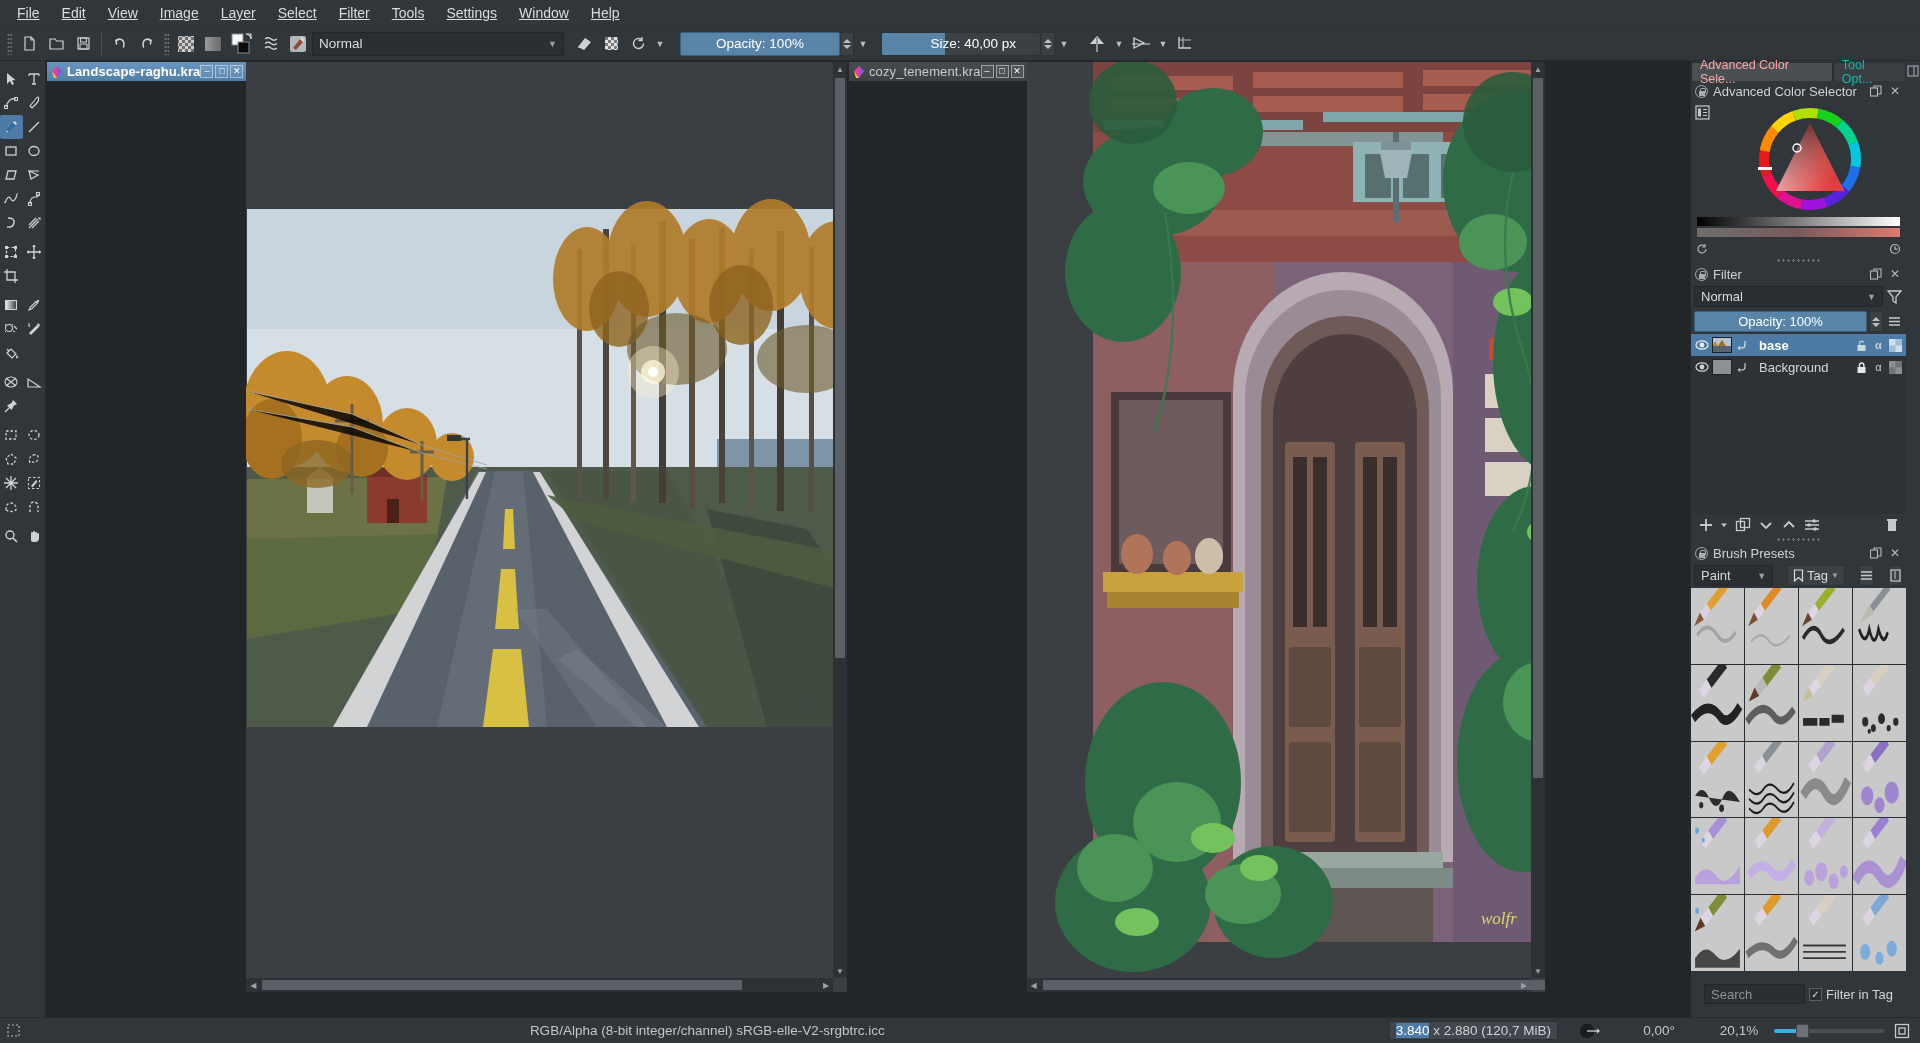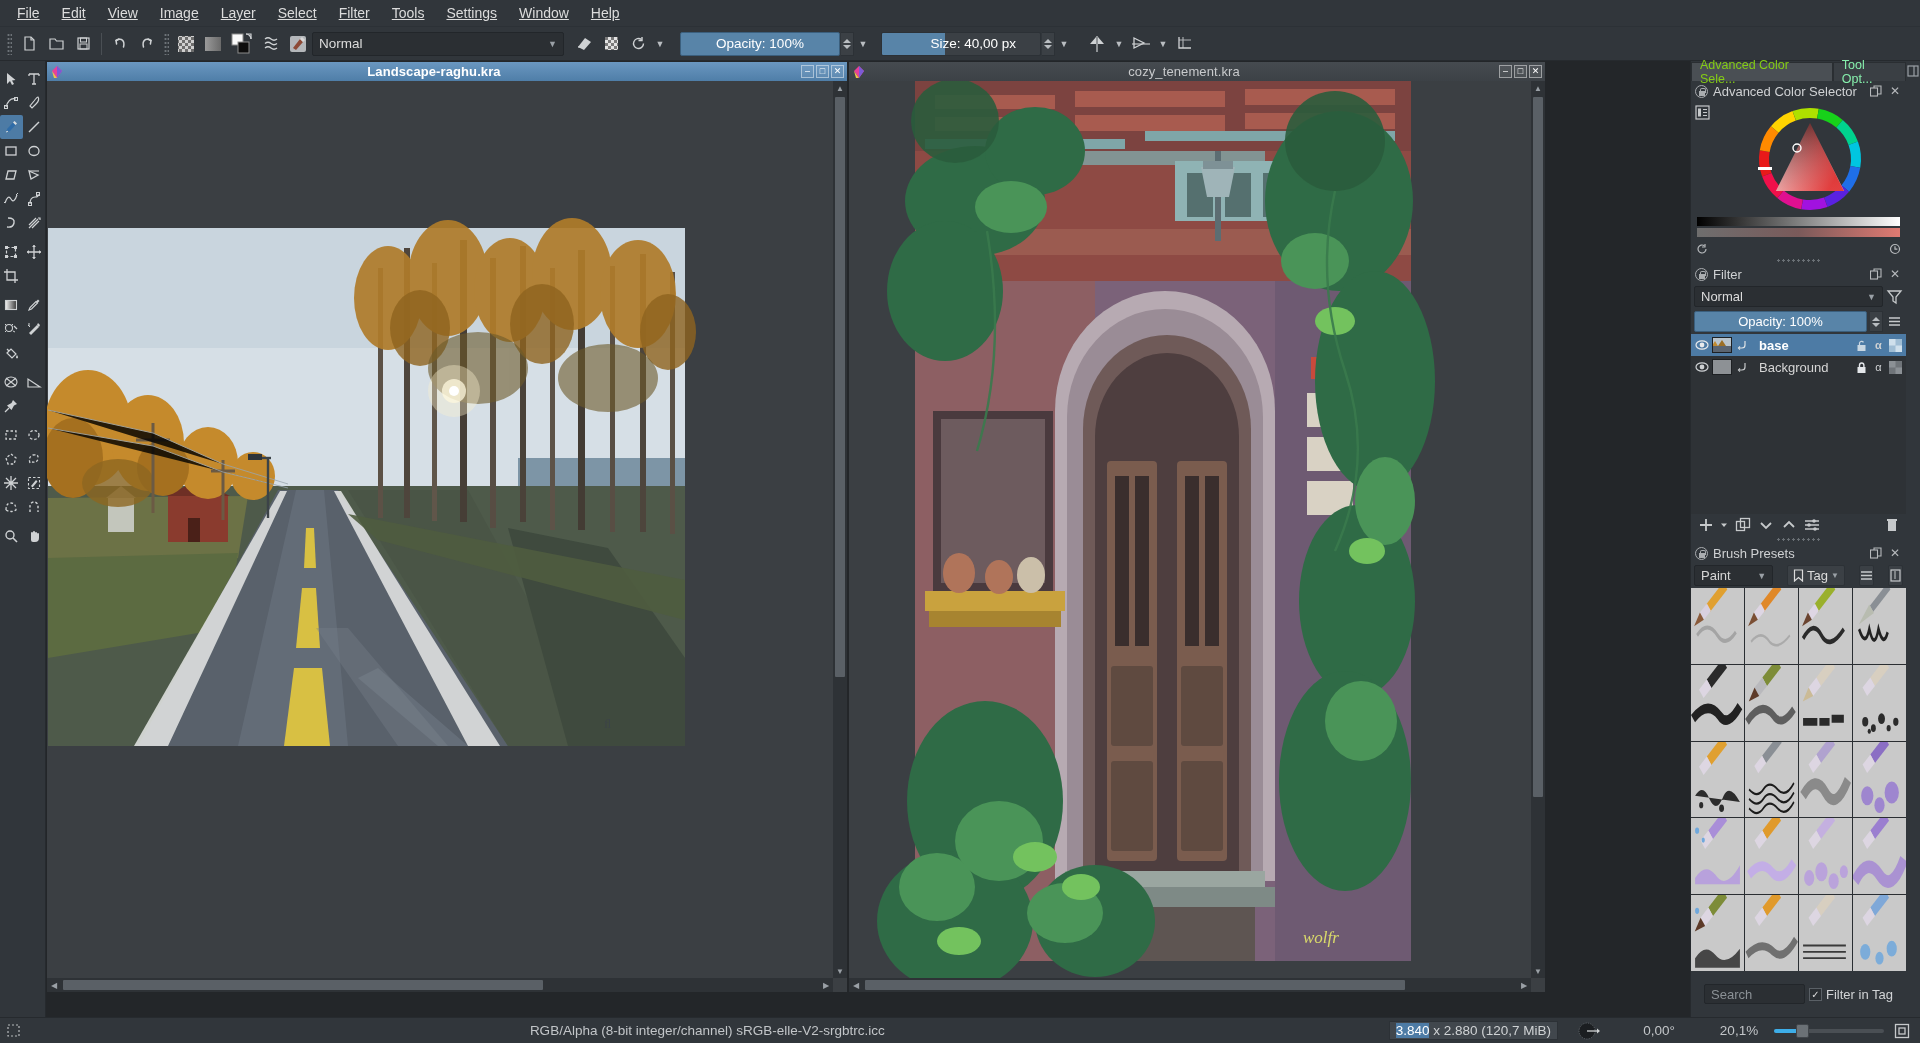--- a/index.html
+++ b/index.html
@@ -79,7 +79,7 @@
   
   .mdi{ flex:1 1 auto; background:#232629; position:relative; min-width:0; display:flex; }
 
-  .subwin{ position:absolute; display:flex; flex-direction:column; }
+  .subwin{ position:absolute; display:flex; flex-direction:row; }
   .subwin-title{
     height:19px; display:flex; align-items:center; padding:0 3px;
     font-size:13px; color:#fff; position:relative;

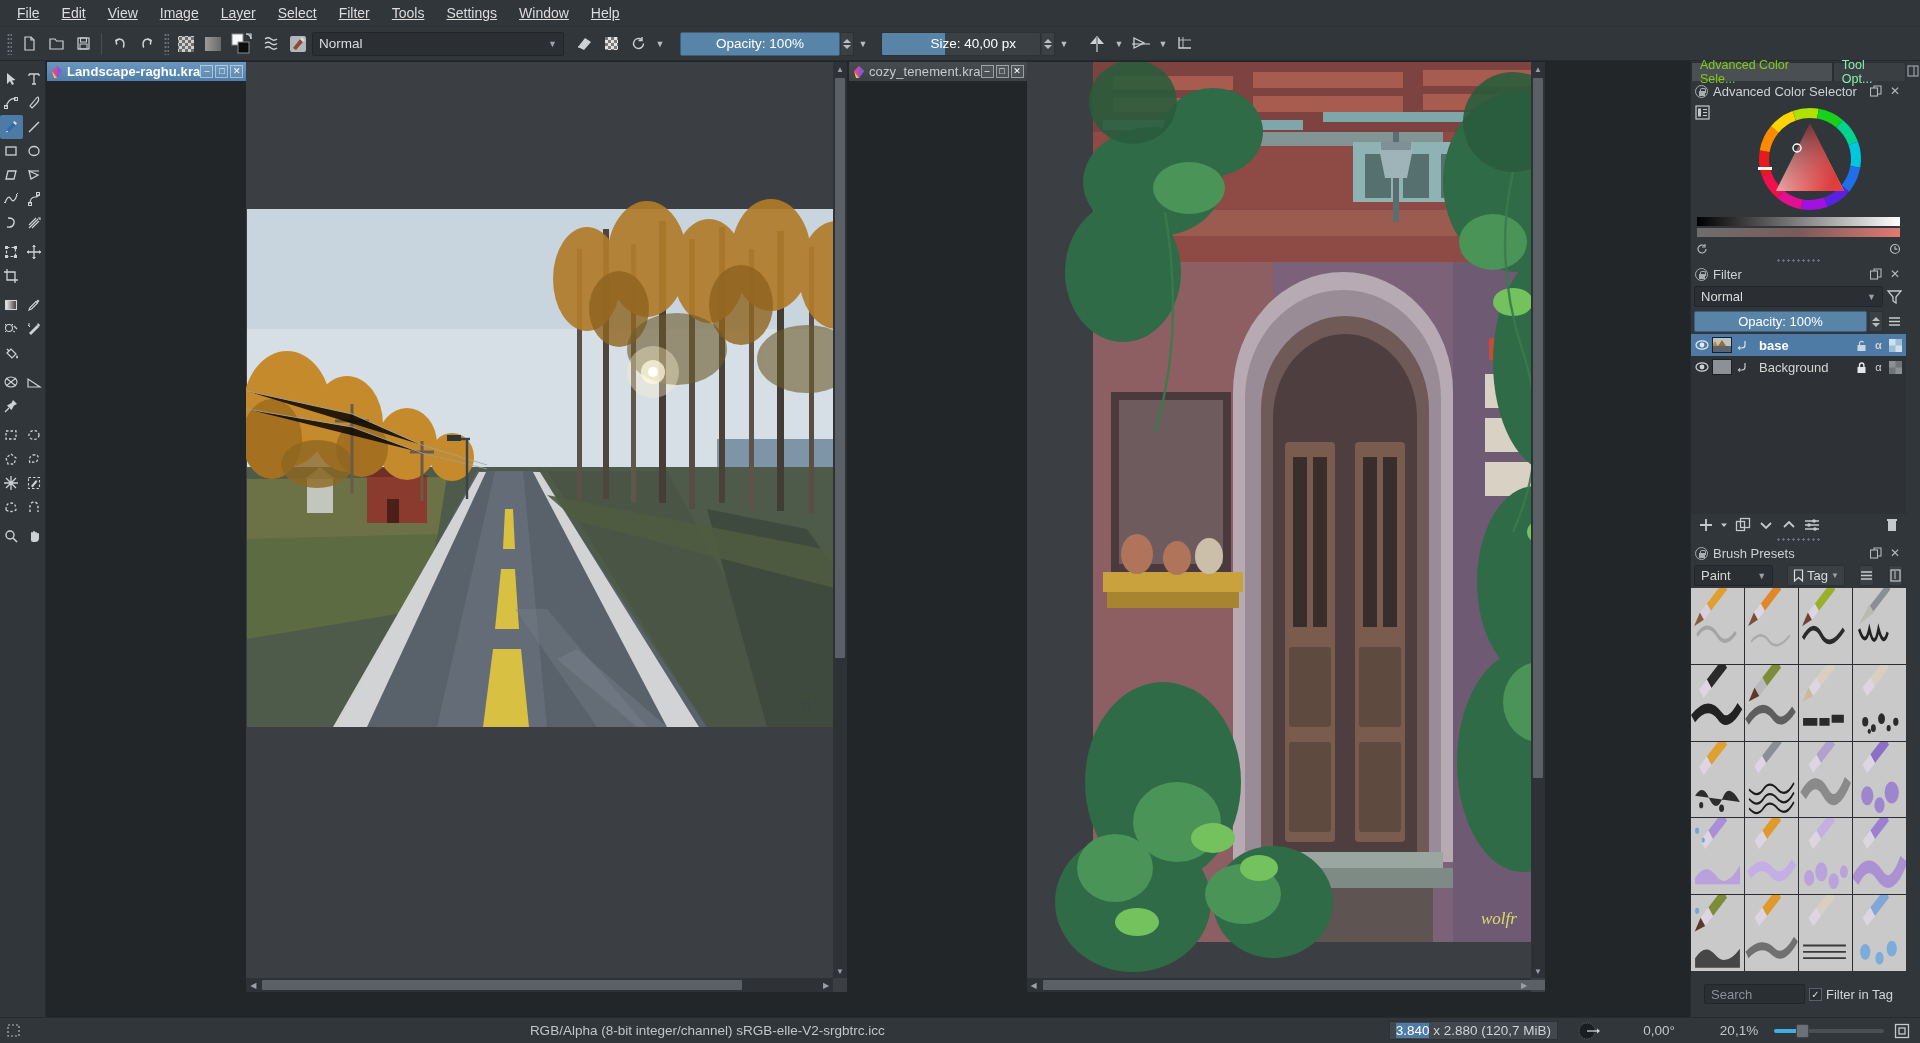--- a/index.html
+++ b/index.html
@@ -112,7 +112,7 @@
     height:19px; padding:0 8px; font-size:12.5px; color:#86efac;
     display:flex;align-items:center; background:#3a3f44; border:1px solid #2a2e32; border-bottom:none;
   }
-  .dock-tab.active{ background:#4a4f54; color:#84cc16; }
+  .dock-tab.active{ background:#4a4f54; color:#fca5a5; }
   .dock-head{
     height:20px; display:flex;align-items:center; gap:5px; padding:0 4px;
     font-size:13px; color:#cfd1d3;

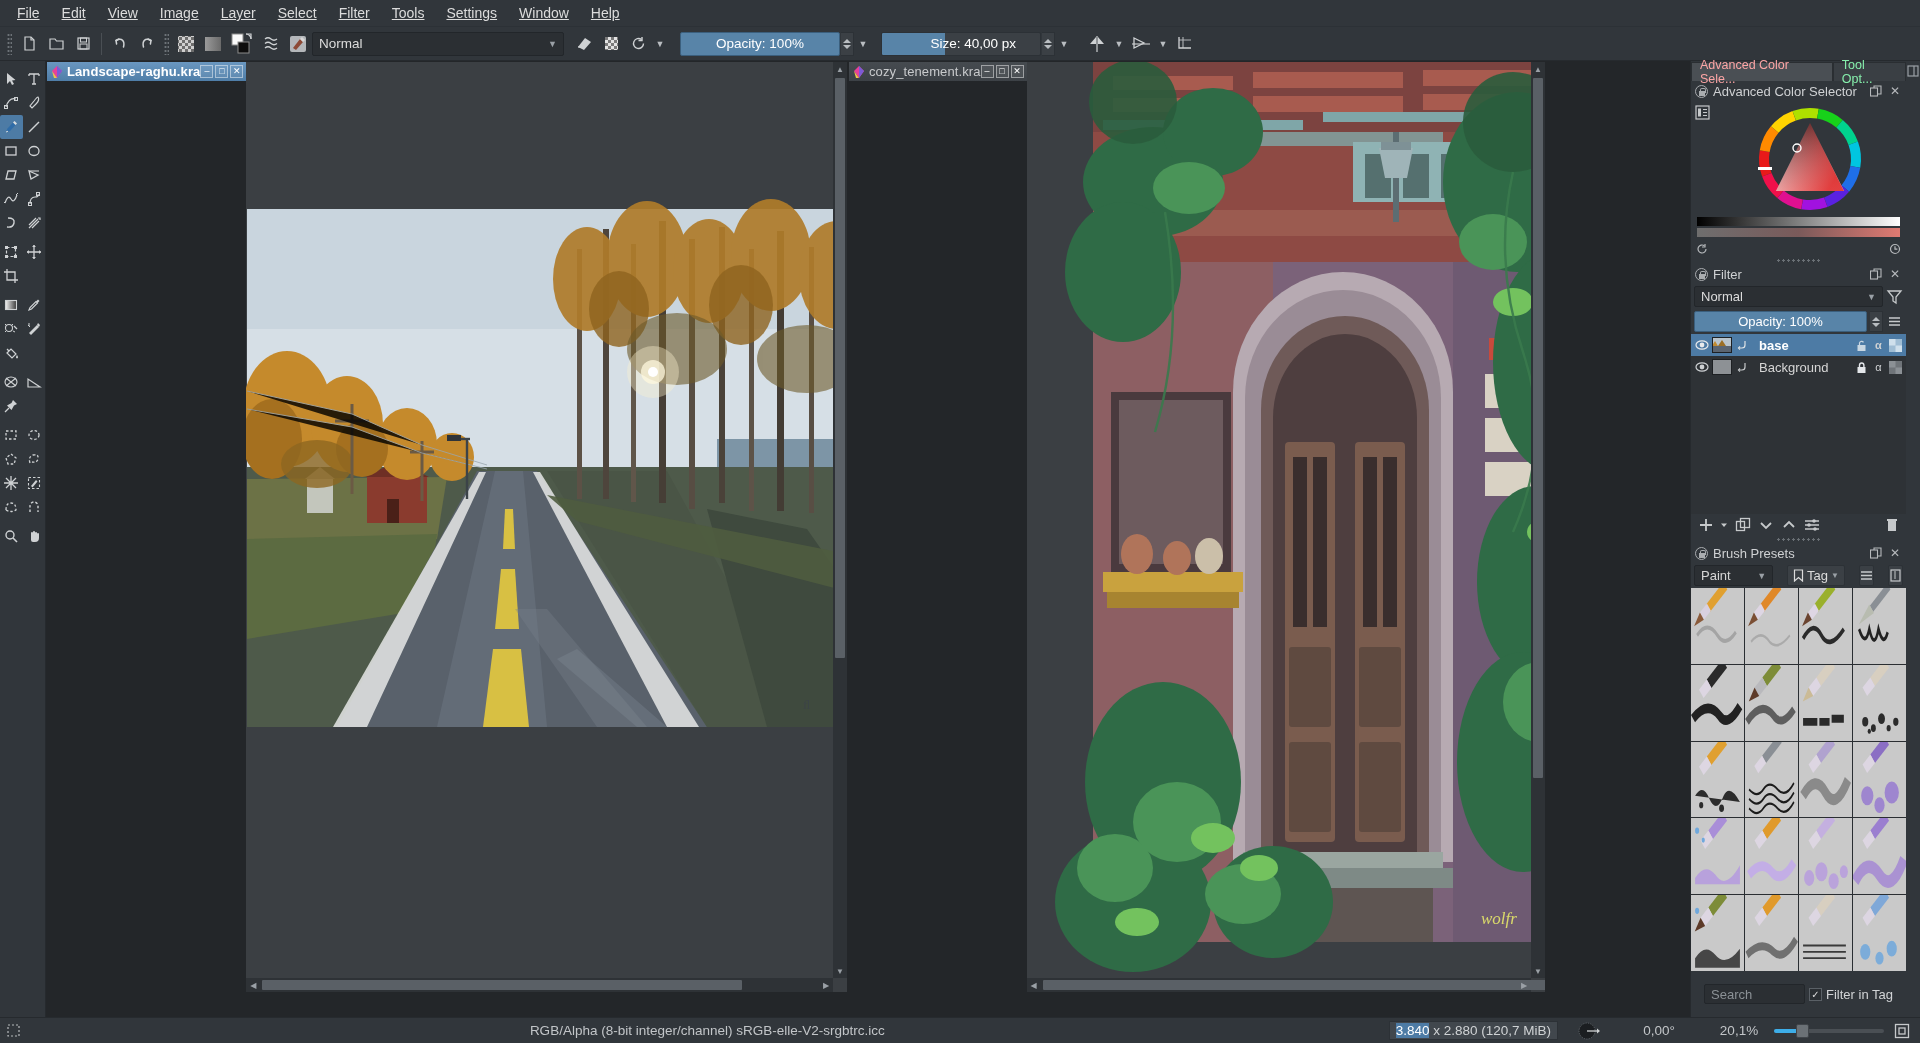--- a/index.html
+++ b/index.html
@@ -109,7 +109,7 @@
   }
   .dock-tabs{ display:flex; height:20px; background:#31363b; align-items:flex-end; }
   .dock-tab{
-    height:19px; padding:0 8px; font-size:12.5px; color:#86efac;
+    height:19px; padding:0 8px; font-size:12.5px; color:#14b8a6;
     display:flex;align-items:center; background:#3a3f44; border:1px solid #2a2e32; border-bottom:none;
   }
   .dock-tab.active{ background:#4a4f54; color:#fca5a5; }

